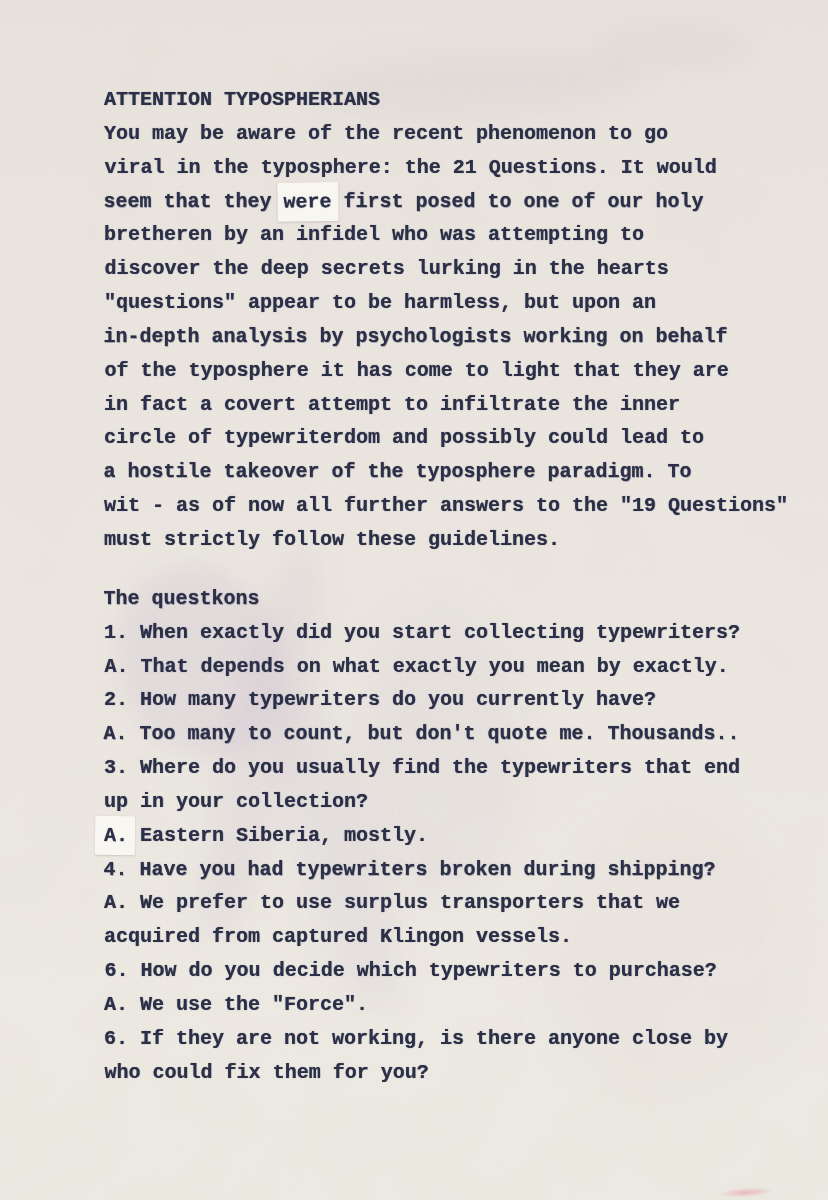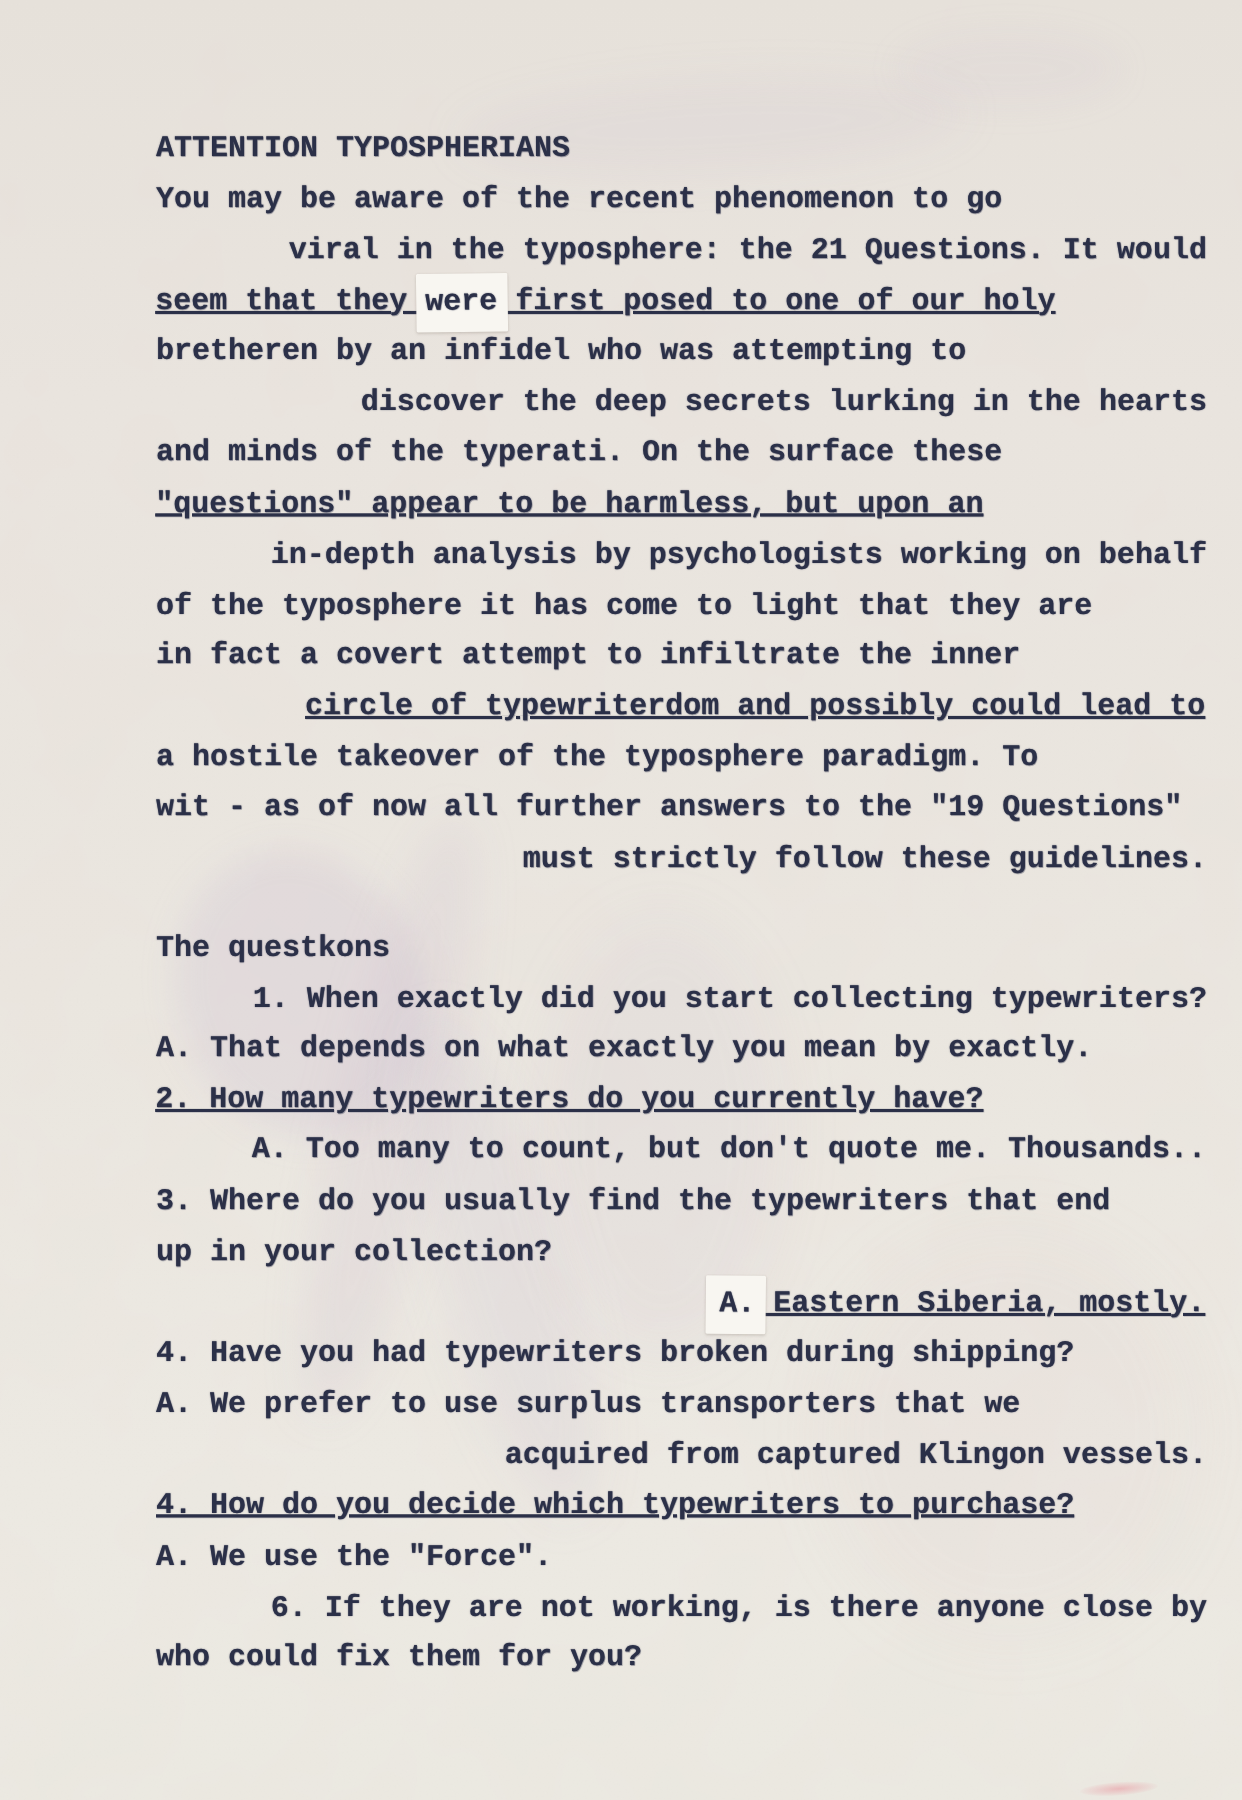--- a/index.html
+++ b/index.html
@@ -62,7 +62,7 @@
     color: #2b3048;
     text-shadow: 0 0 1px rgba(43,48,72,0.65), 0.4px 0.4px 0 rgba(43,48,72,0.30);
   }
-  .line:nth-child(3n)  { transform: translateX(0.6px); text-align: right; }
+  .line:nth-child(3n)  { transform: translateX(0.6px); }
   .line:nth-child(4n)  { transform: translateX(-0.5px) translateY(0.3px); text-decoration: underline; }
   .line:nth-child(7n)  { transform: translateY(-0.4px); }
   .spacer { height: 25px; }

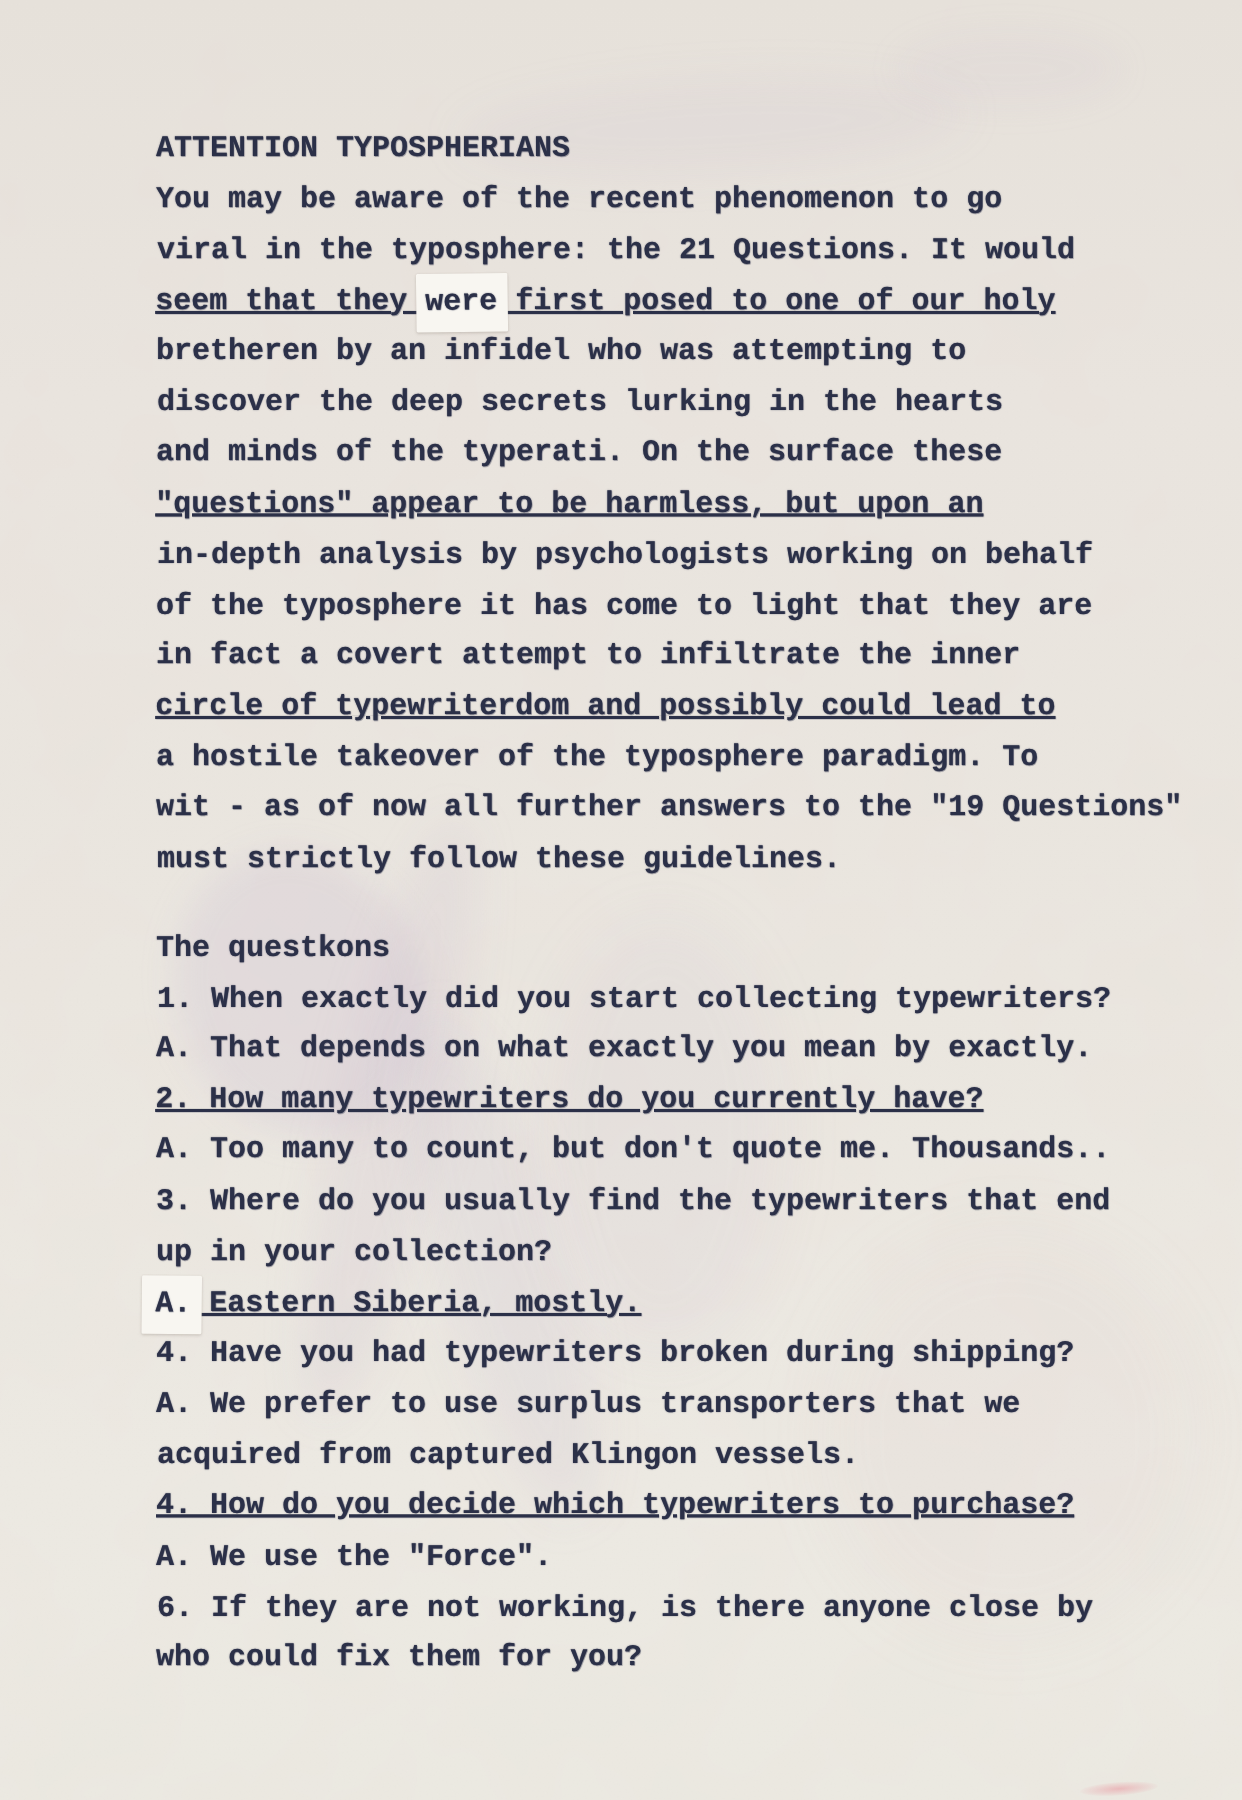--- a/index.html
+++ b/index.html
@@ -63,7 +63,7 @@
     text-shadow: 0 0 1px rgba(43,48,72,0.65), 0.4px 0.4px 0 rgba(43,48,72,0.30);
   }
   .line:nth-child(3n)  { transform: translateX(0.6px); }
-  .line:nth-child(4n)  { transform: translateX(-0.5px) translateY(0.3px); text-decoration: underline; }
+  .line:nth-child(4n)  { transform: translateX(-0.5px) translateY(0.3px); }
   .line:nth-child(7n)  { transform: translateY(-0.4px); }
   .spacer { height: 25px; }
   .tape {

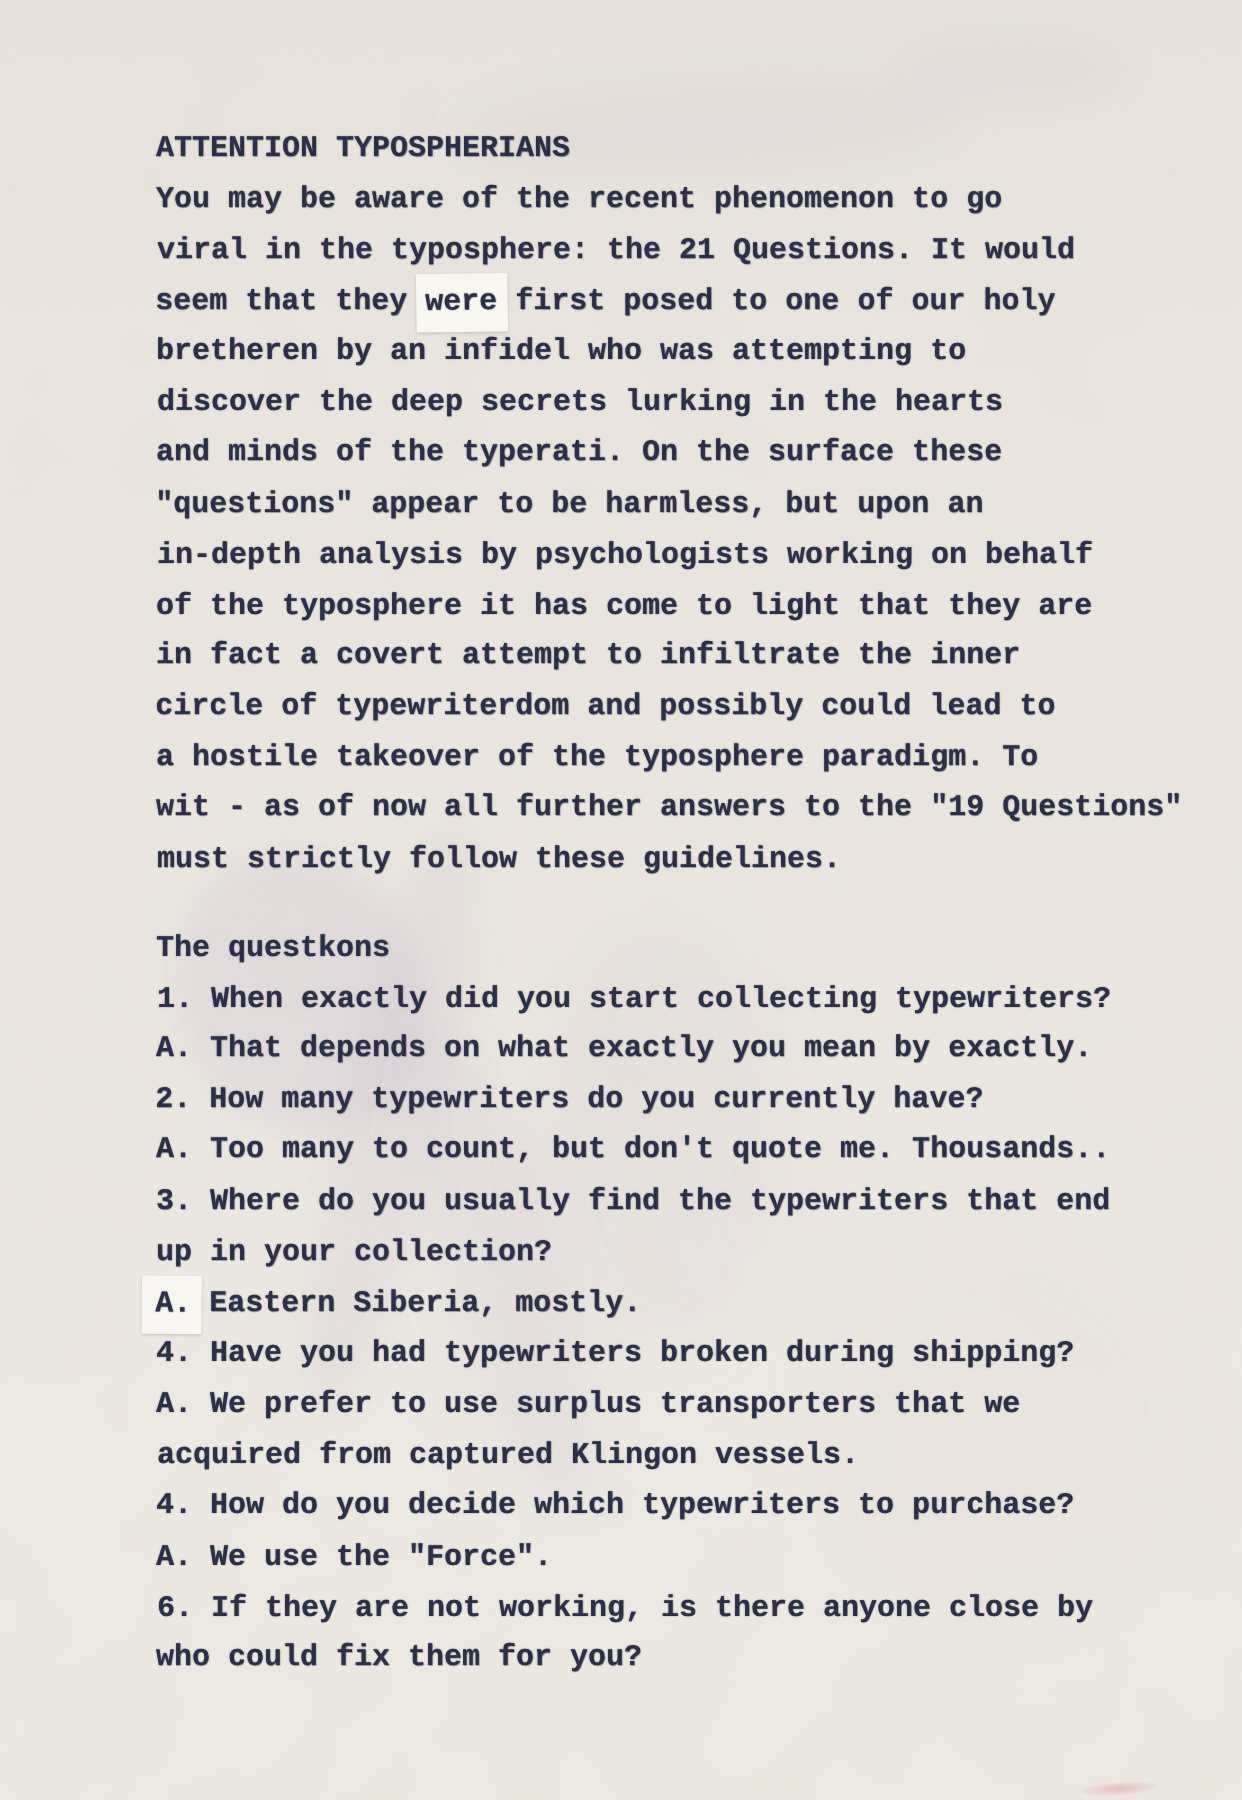--- a/index.html
+++ b/index.html
@@ -111,7 +111,6 @@
     <div class="line"><span>seem that they </span><span class="tape tape-were">were</span><span> first posed to one of our holy</span></div>
     <div class="line">bretheren by an infidel who was attempting to</div>
     <div class="line">discover the deep secrets lurking in the hearts</div>
-    <div class="line">and minds of the typerati. On the surface these</div>
     <div class="line">"questions" appear to be harmless, but upon an</div>
     <div class="line">in-depth analysis by psychologists working on behalf</div>
     <div class="line">of the typosphere it has come to light that they are</div>

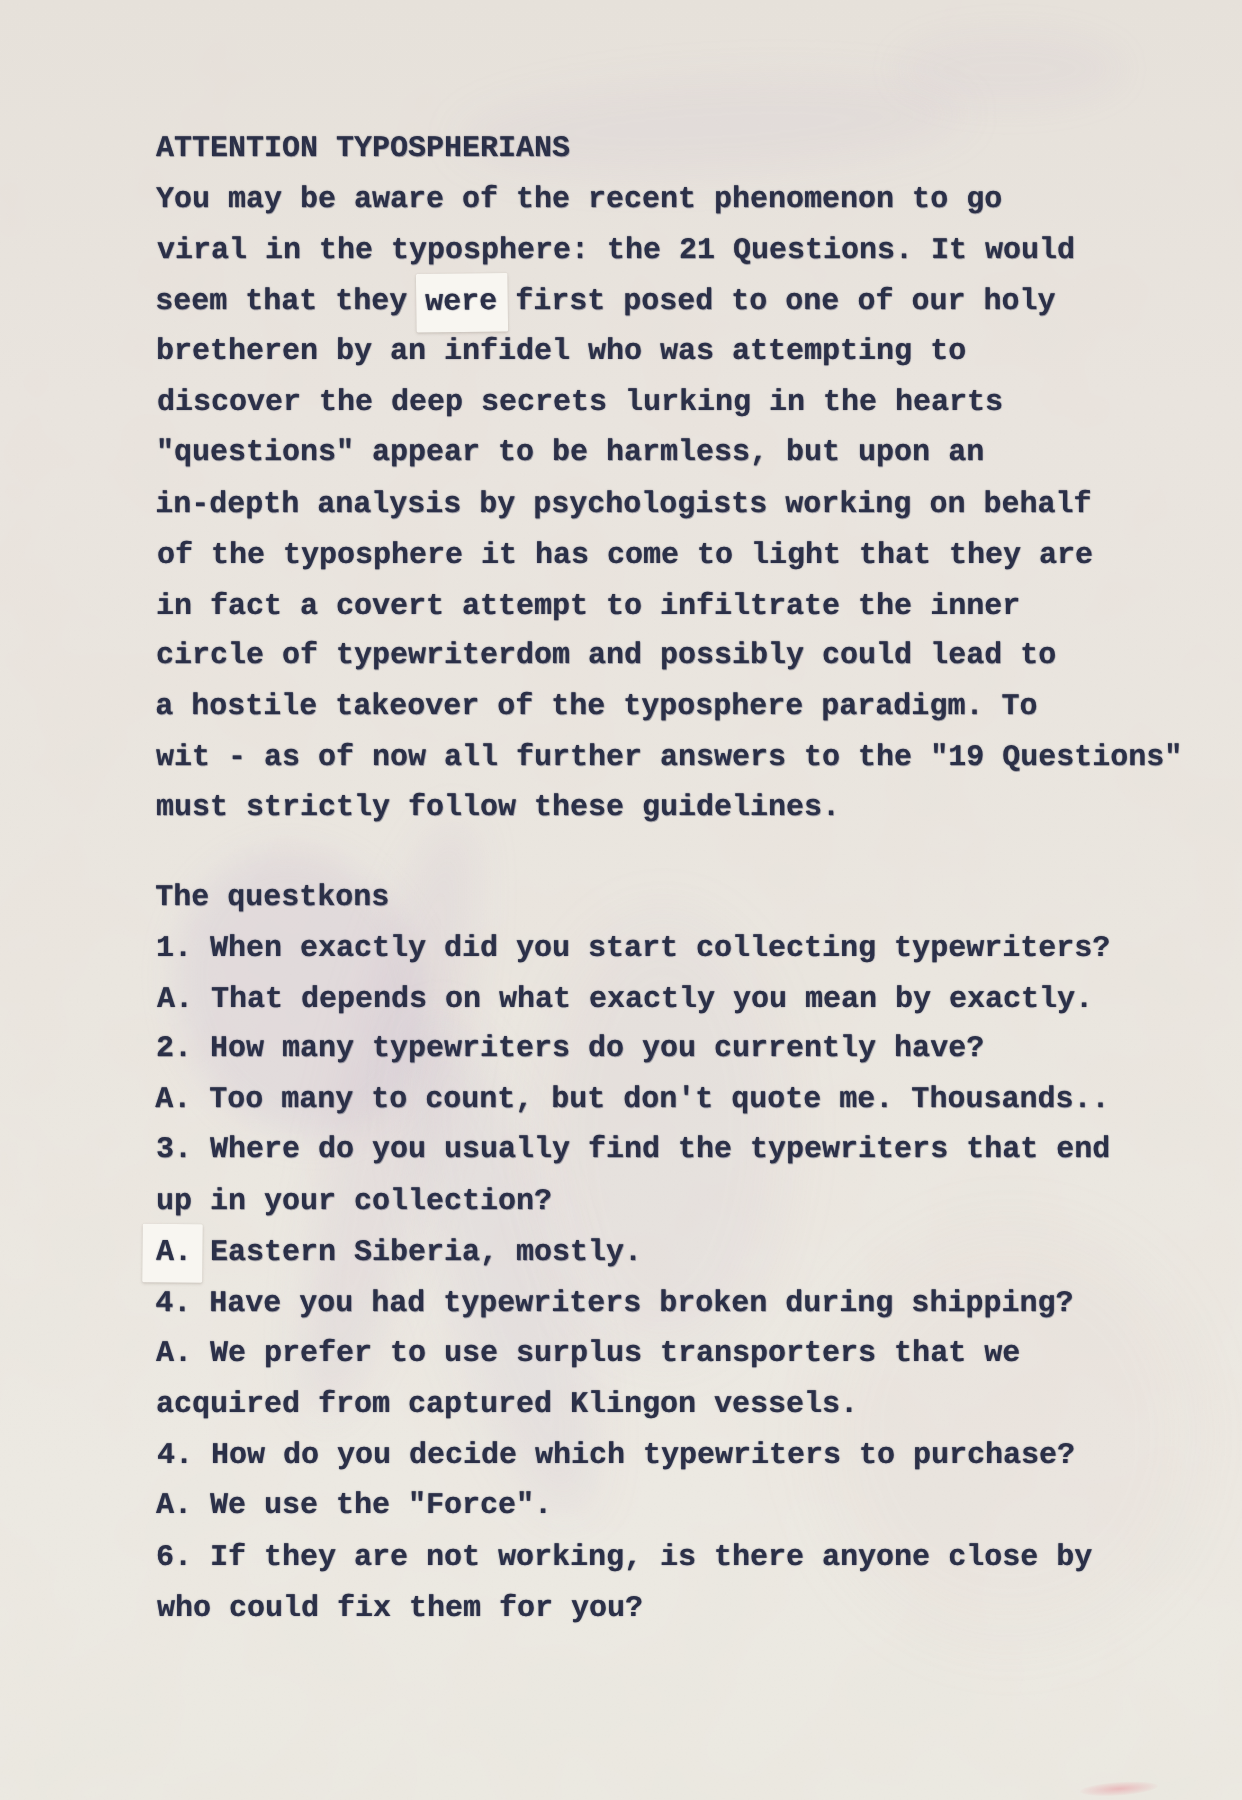--- a/index.html
+++ b/index.html
@@ -131,7 +131,7 @@
     <div class="line">4. Have you had typewriters broken during shipping?</div>
     <div class="line">A. We prefer to use surplus transporters that we</div>
     <div class="line">acquired from captured Klingon vessels.</div>
-    <div class="line">4. How do you decide which typewriters to purchase?</div>
+    <div class="line">6. How do you decide which typewriters to purchase?</div>
     <div class="line">A. We use the "Force".</div>
     <div class="line">6. If they are not working, is there anyone close by</div>
     <div class="line">who could fix them for you?</div>

